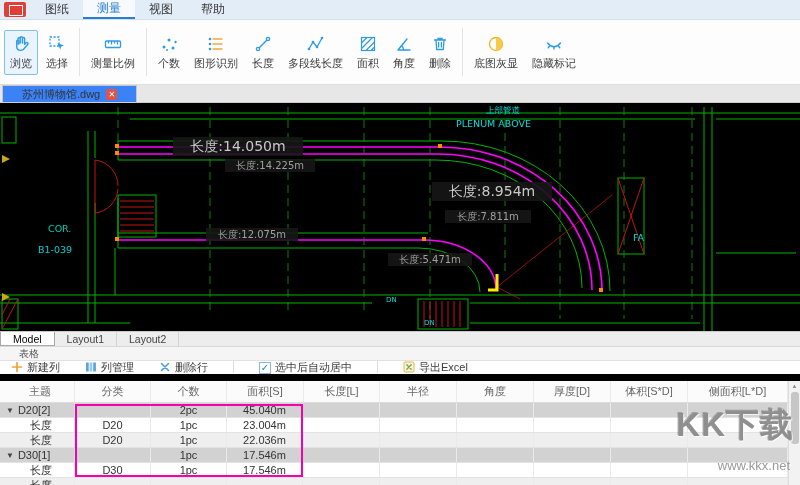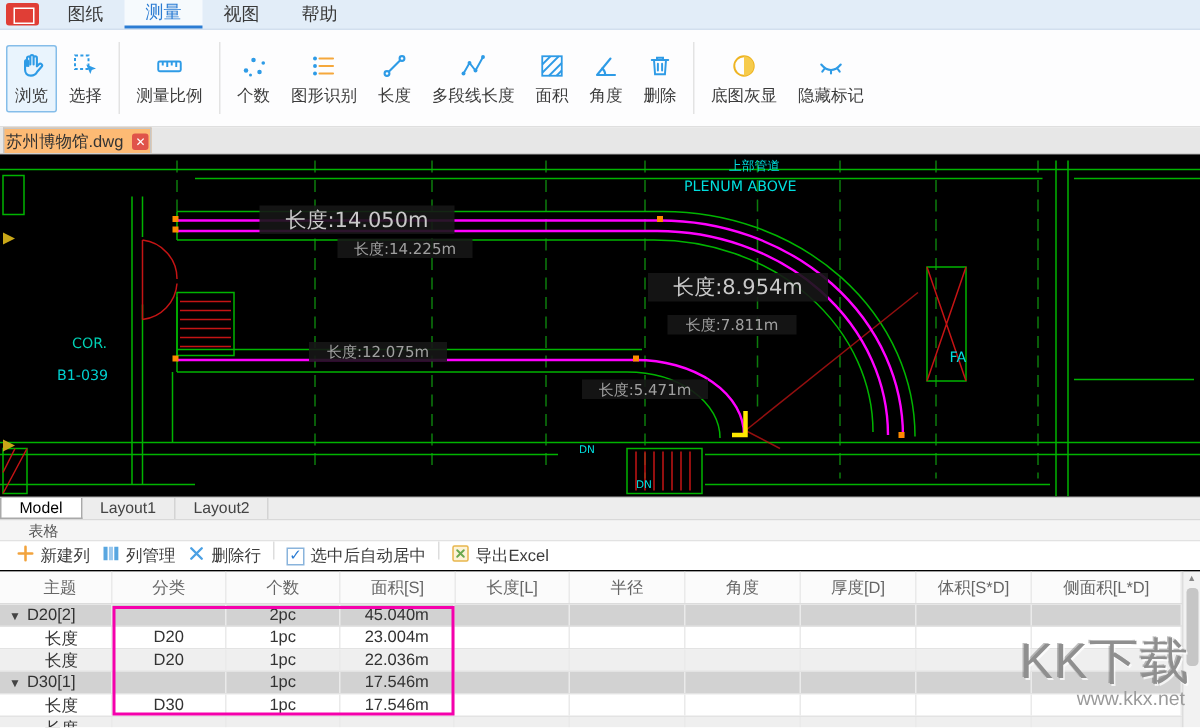--- a/index.html
+++ b/index.html
@@ -24,7 +24,7 @@
 
   
   .doctabs{height:18px;background:#e7e7e7;border-bottom:1px solid #cfcfcf;display:flex;align-items:flex-end;padding-left:2px;flex:0 0 auto;}
-  .doctab{height:17px;display:flex;align-items:center;background:#fdba74;border:1px solid #c6c6c6;border-bottom:none;padding:0 1px;font-size:11px;color:#333;gap:6px;}
+  .doctab{height:17px;display:flex;align-items:center;background:#3b82f6;border:1px solid #c6c6c6;border-bottom:none;padding:0 19px;font-size:11px;color:#333;gap:6px;}
   .doctab .close{width:11px;height:11px;background:#e0544a;color:#fff;font-size:8px;line-height:11px;text-align:center;border-radius:2px;}
 
   

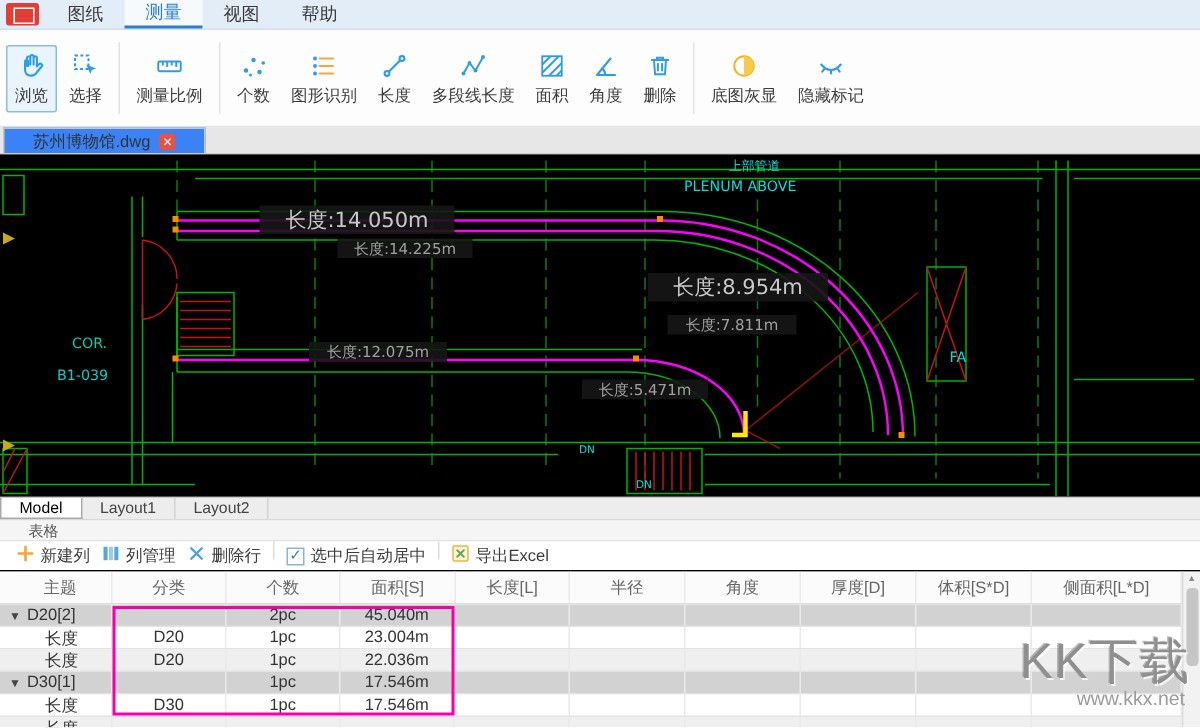--- a/index.html
+++ b/index.html
@@ -38,7 +38,7 @@
 
   
   .tablebar{height:14px;background:#f5f5f5;border-bottom:1px solid #e2e2e2;display:flex;align-items:center;padding-left:19px;font-size:10px;color:#555;flex:0 0 auto;gap:4px;}
-  .ttoolbar{height:20px;background:#fff;border-bottom:1px solid #000000;display:flex;padding-left:8px;gap:2px;font-size:11px;color:#3c3c3c;flex:0 0 auto;}
+  .ttoolbar{height:20px;background:#fff;border-bottom:7px solid #000000;display:flex;padding-left:8px;gap:19px;font-size:11px;color:#3c3c3c;flex:0 0 auto;}
   .tt-item{display:flex;align-items:center;gap:4px;padding:0 3px;}
   .tt-sep{width:1px;height:12px;background:#ddd;margin:0 3px;}
   .checkbox{width:12px;height:12px;border:1px solid #8ab4dc;background:#fff;color:#2b7cd3;font-size:10px;line-height:10px;text-align:center;font-weight:bold;flex:0 0 auto;}

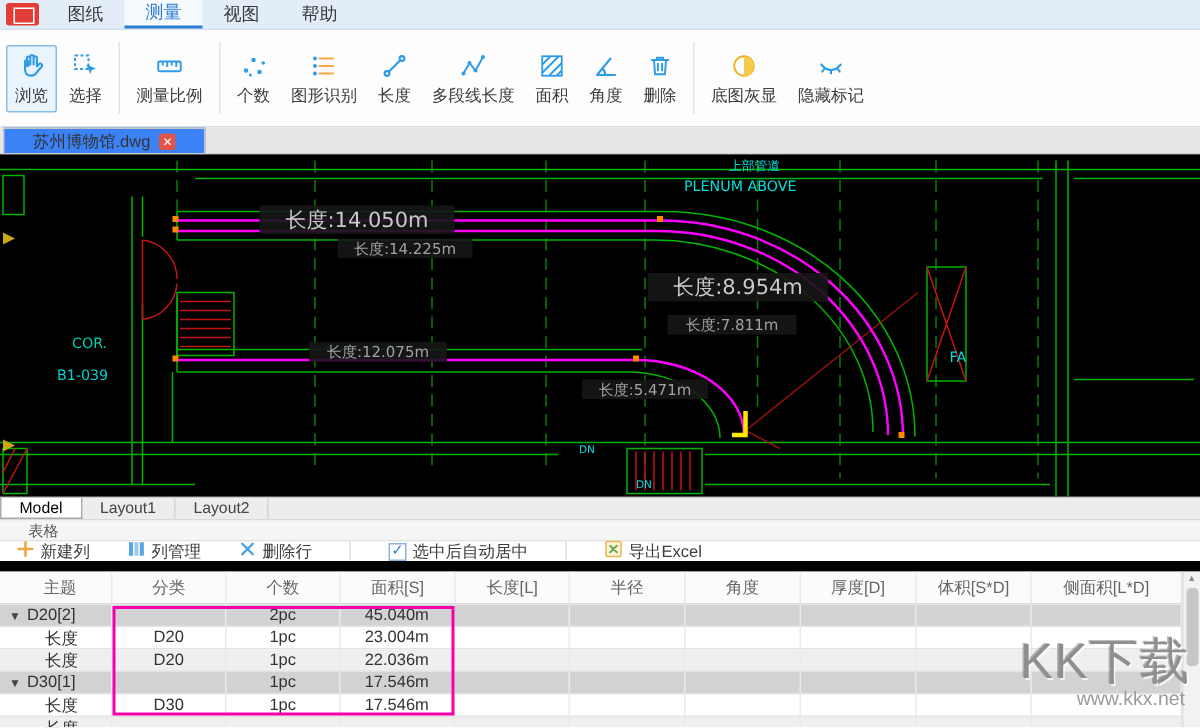--- a/index.html
+++ b/index.html
@@ -66,7 +66,7 @@
 
   
   .watermark{position:absolute;right:6px;bottom:12px;text-align:right;pointer-events:none;z-index:60;}
-  .wm1{font-size:33px;font-weight:normal;color:#8f8f8f;letter-spacing:1px;line-height:1;
+  .wm1{font-size:33px;font-weight:bold;color:#8f8f8f;letter-spacing:1px;line-height:1;
        text-shadow:1px 1px 0 rgba(255,255,255,.75),-1px -1px 0 rgba(70,70,70,.35);}
   .wm2{font-size:13px;color:#9a9a9a;margin-top:1px;margin-right:4px;}
 </style>

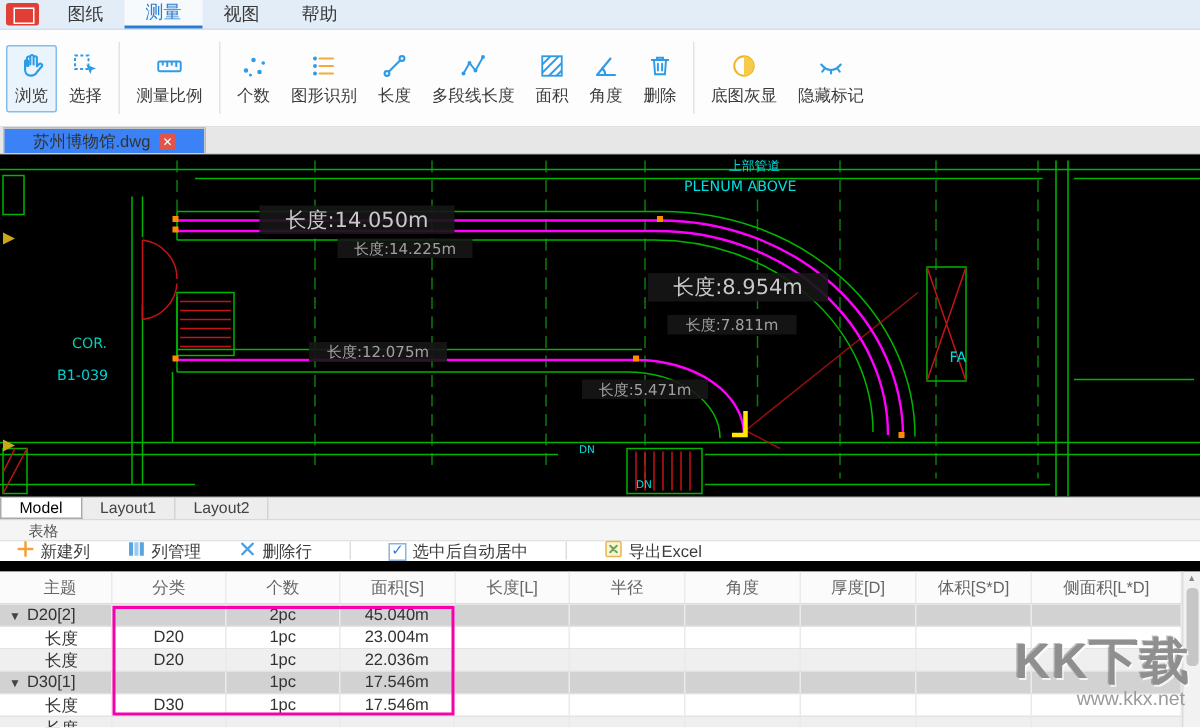--- a/index.html
+++ b/index.html
@@ -68,7 +68,7 @@
   .watermark{position:absolute;right:6px;bottom:12px;text-align:right;pointer-events:none;z-index:60;}
   .wm1{font-size:33px;font-weight:bold;color:#8f8f8f;letter-spacing:1px;line-height:1;
        text-shadow:1px 1px 0 rgba(255,255,255,.75),-1px -1px 0 rgba(70,70,70,.35);}
-  .wm2{font-size:13px;color:#9a9a9a;margin-top:1px;margin-right:4px;}
+  .wm2{font-size:13px;color:#9a9a9a;margin-top:17px;margin-right:4px;}
 </style>
 </head>
 <body>

